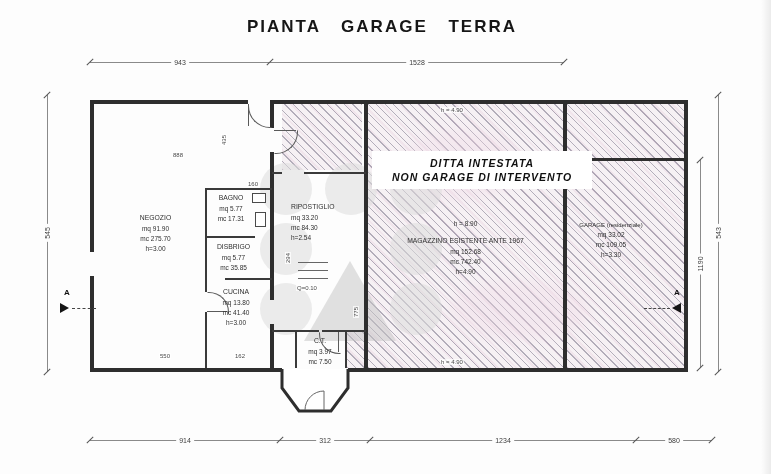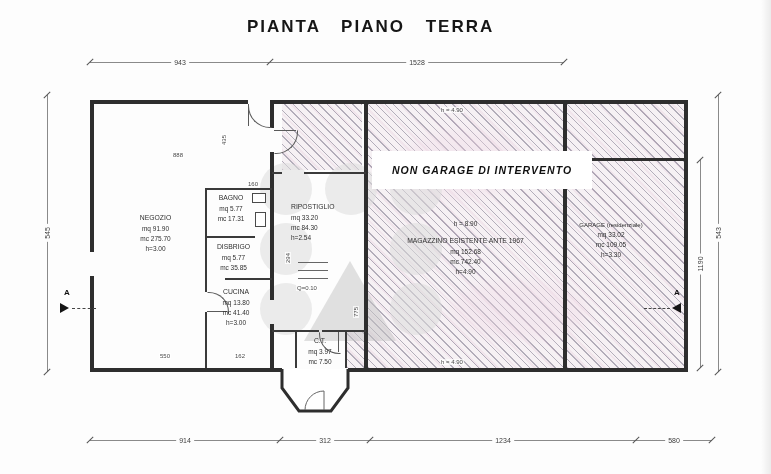--- a/index.html
+++ b/index.html
@@ -59,7 +59,7 @@
 
 <div id="sheet">
 
-  <div class="title">PIANTA PIANO TERRA</div>
+  <div class="title">PIANTA GARAGE TERRA</div>
 
   <div class="hatch" style="left:282px;top:104px;width:80px;height:66px;"></div>
   <div class="hatch" style="left:368px;top:104px;width:195px;height:264px;"></div>

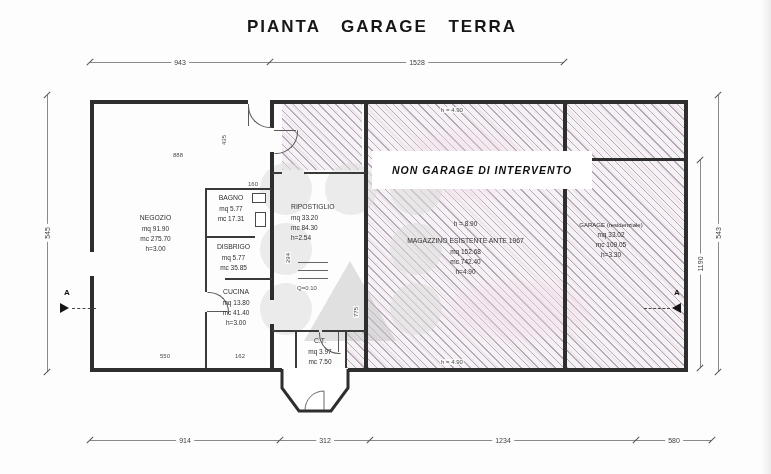--- a/index.html
+++ b/index.html
@@ -136,6 +136,7 @@
   </svg>
 
   <div class="banner">
+    <div>DITTA INTESTATA</div>
     <div>NON GARAGE DI INTERVENTO</div>
   </div>
 

